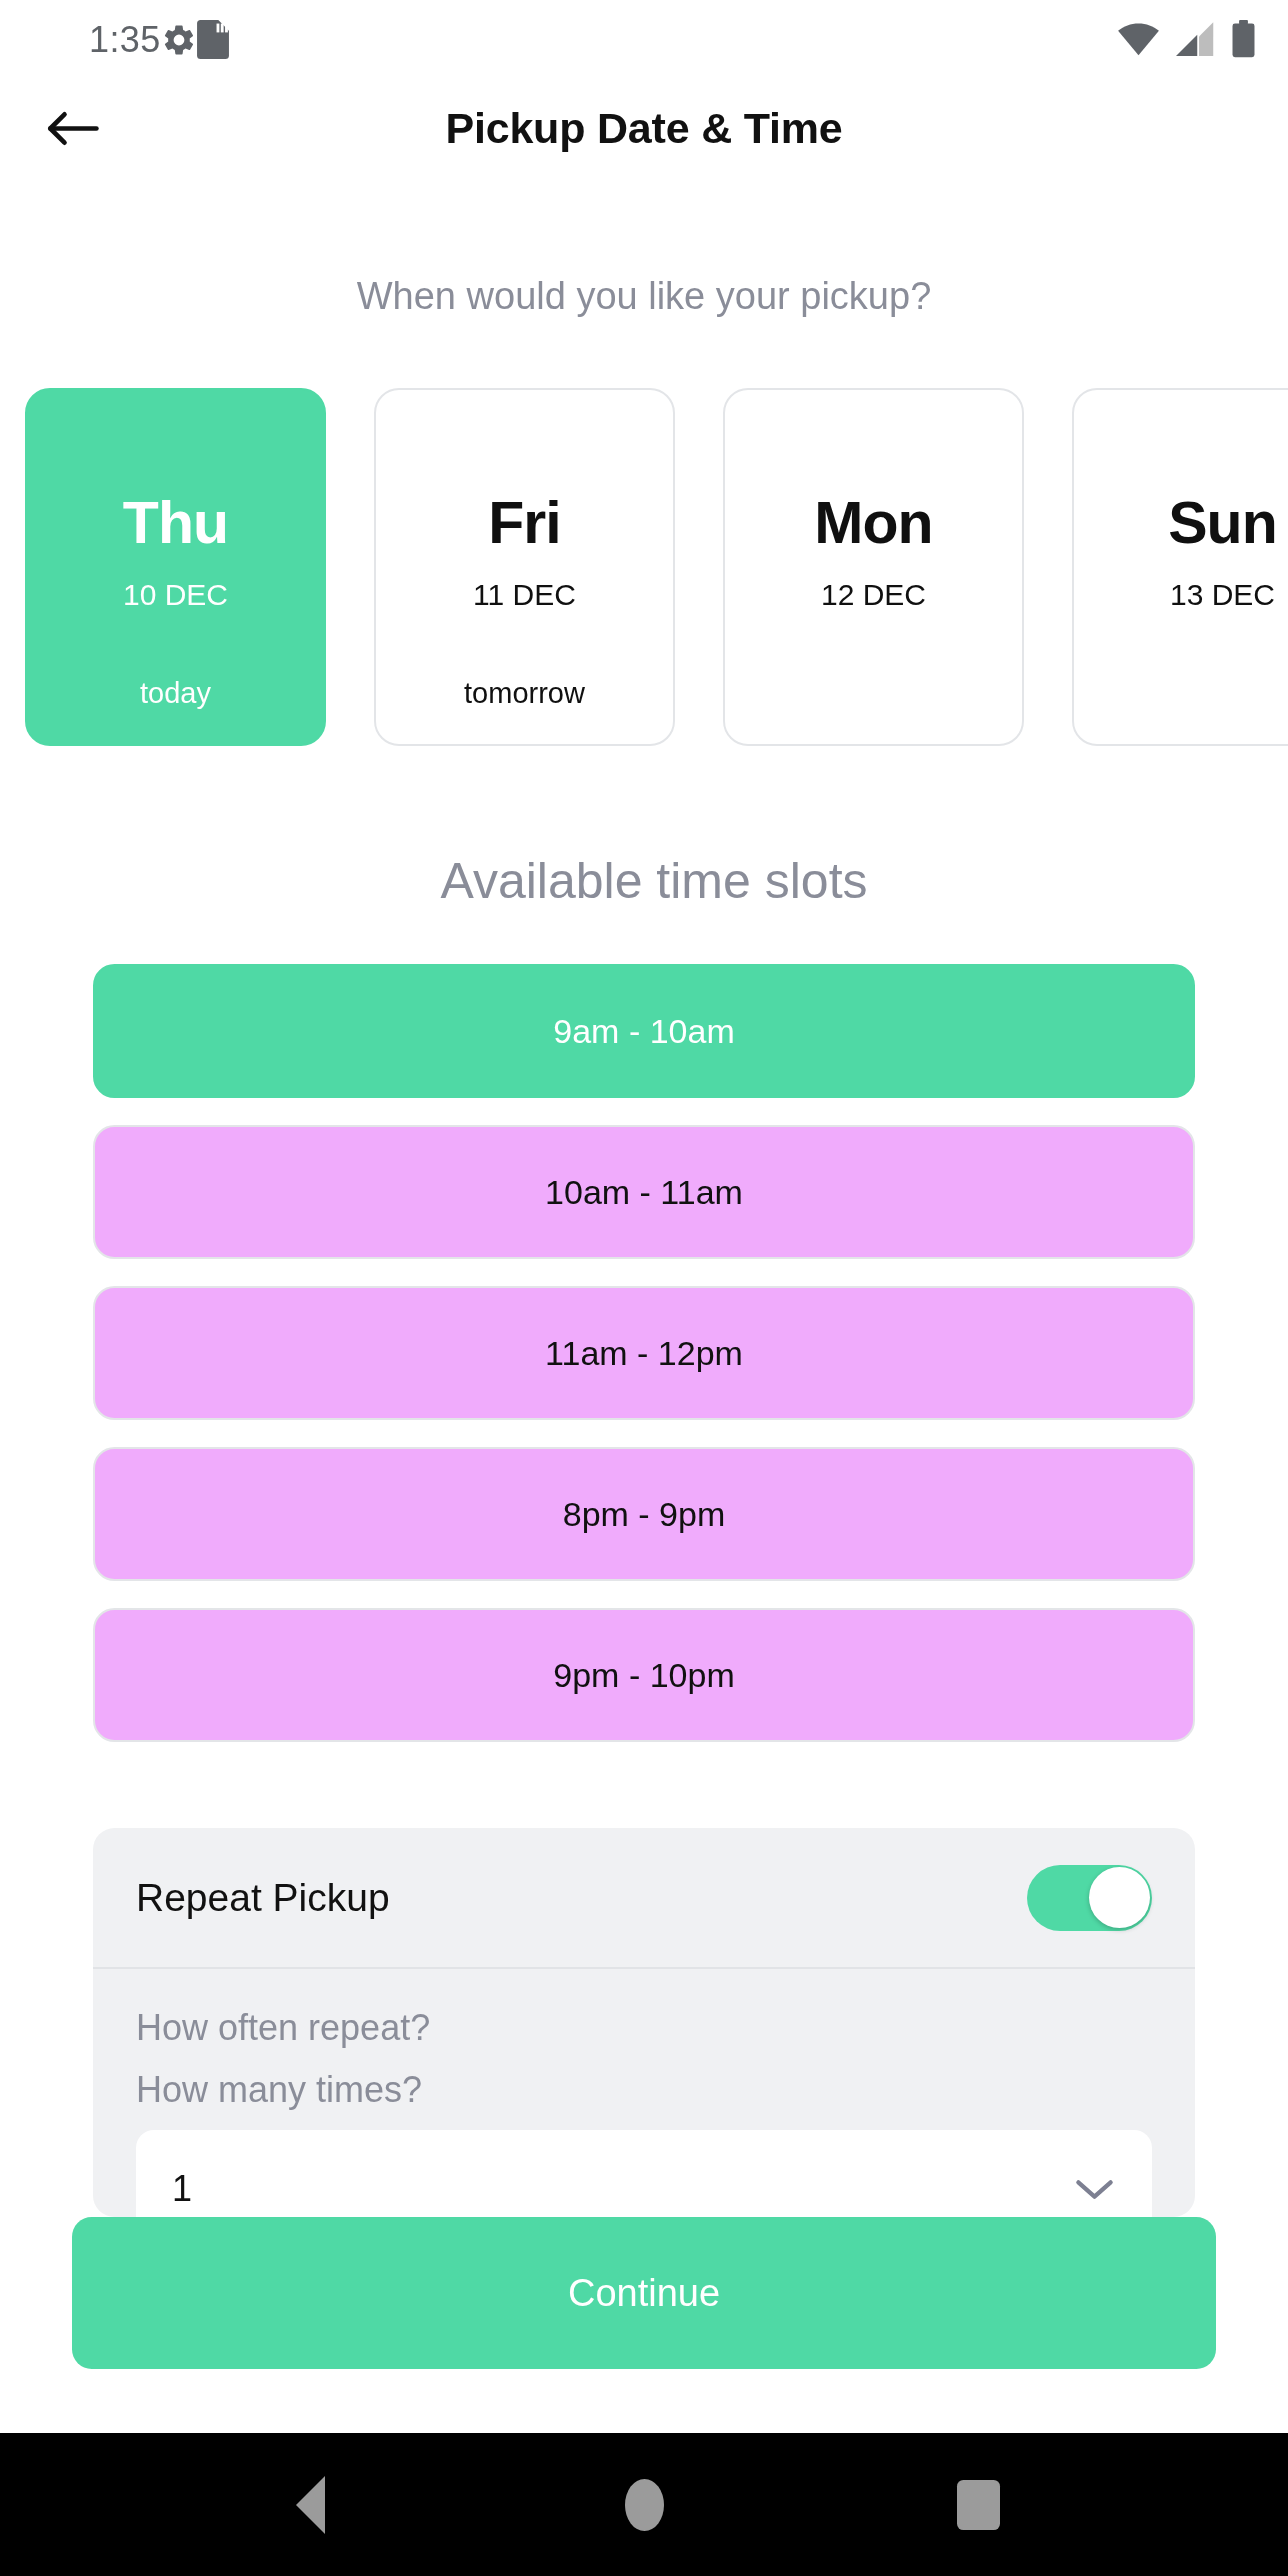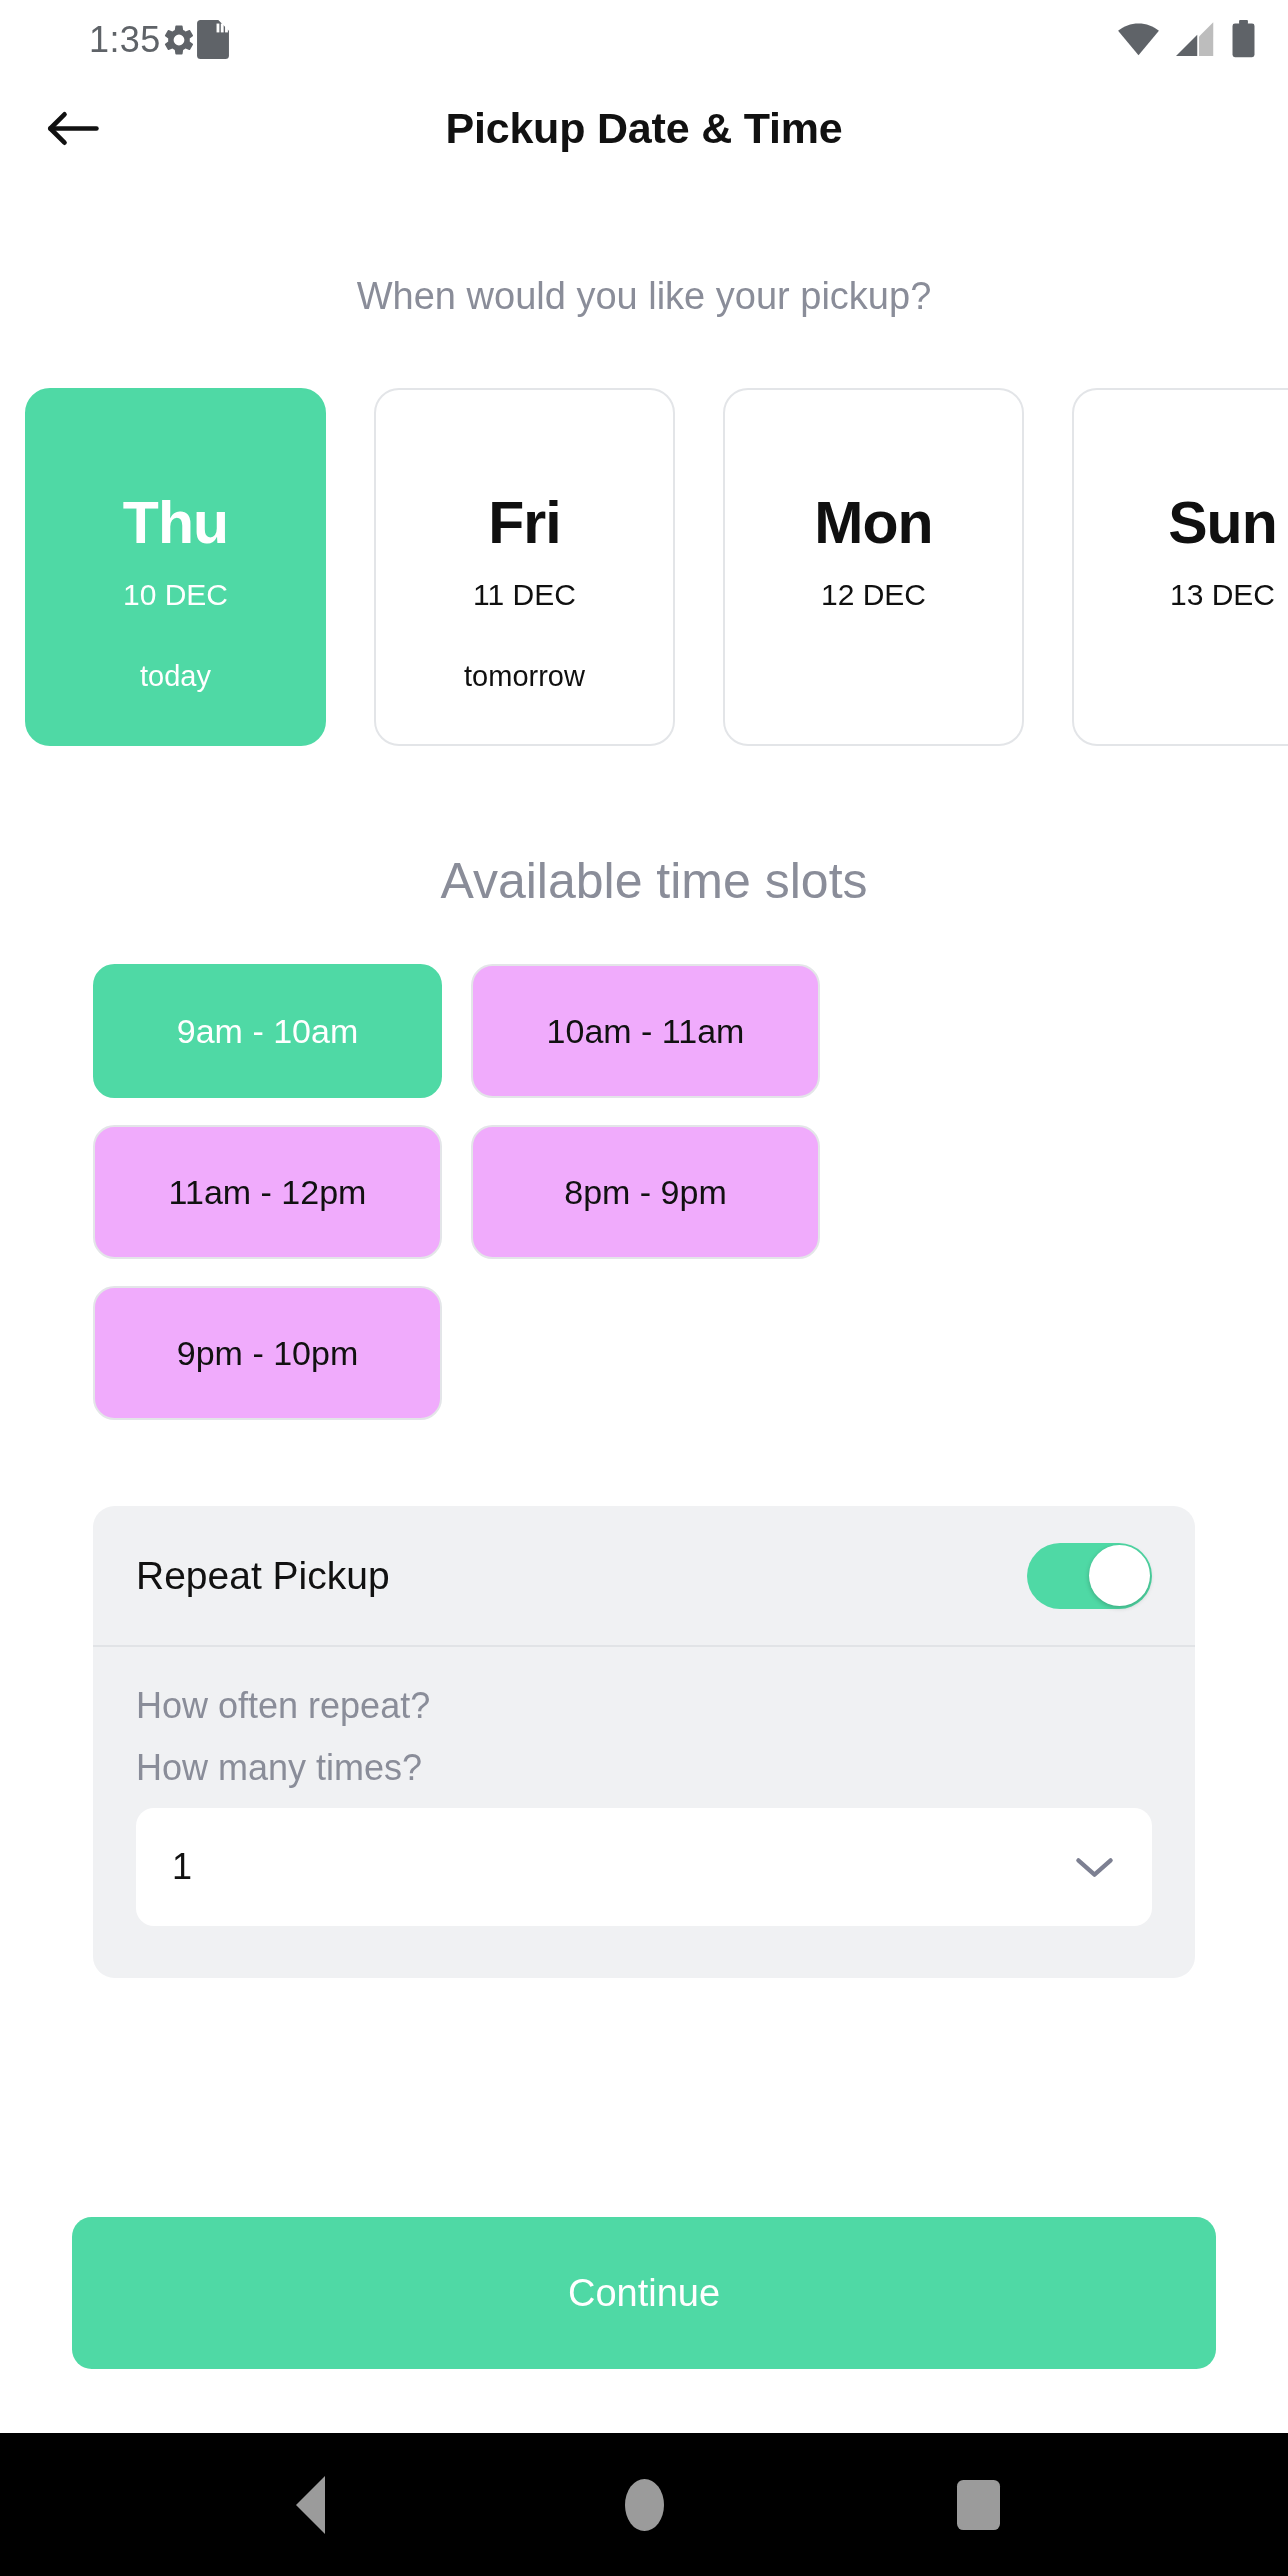--- a/index.html
+++ b/index.html
@@ -143,7 +143,7 @@
     font-weight: 400;
     color: #101010;
     position: absolute;
-    bottom: 53px;
+    bottom: 36px;
     line-height: 1;
   }
   .date-card.selected .date-rel { color: #ffffff; }

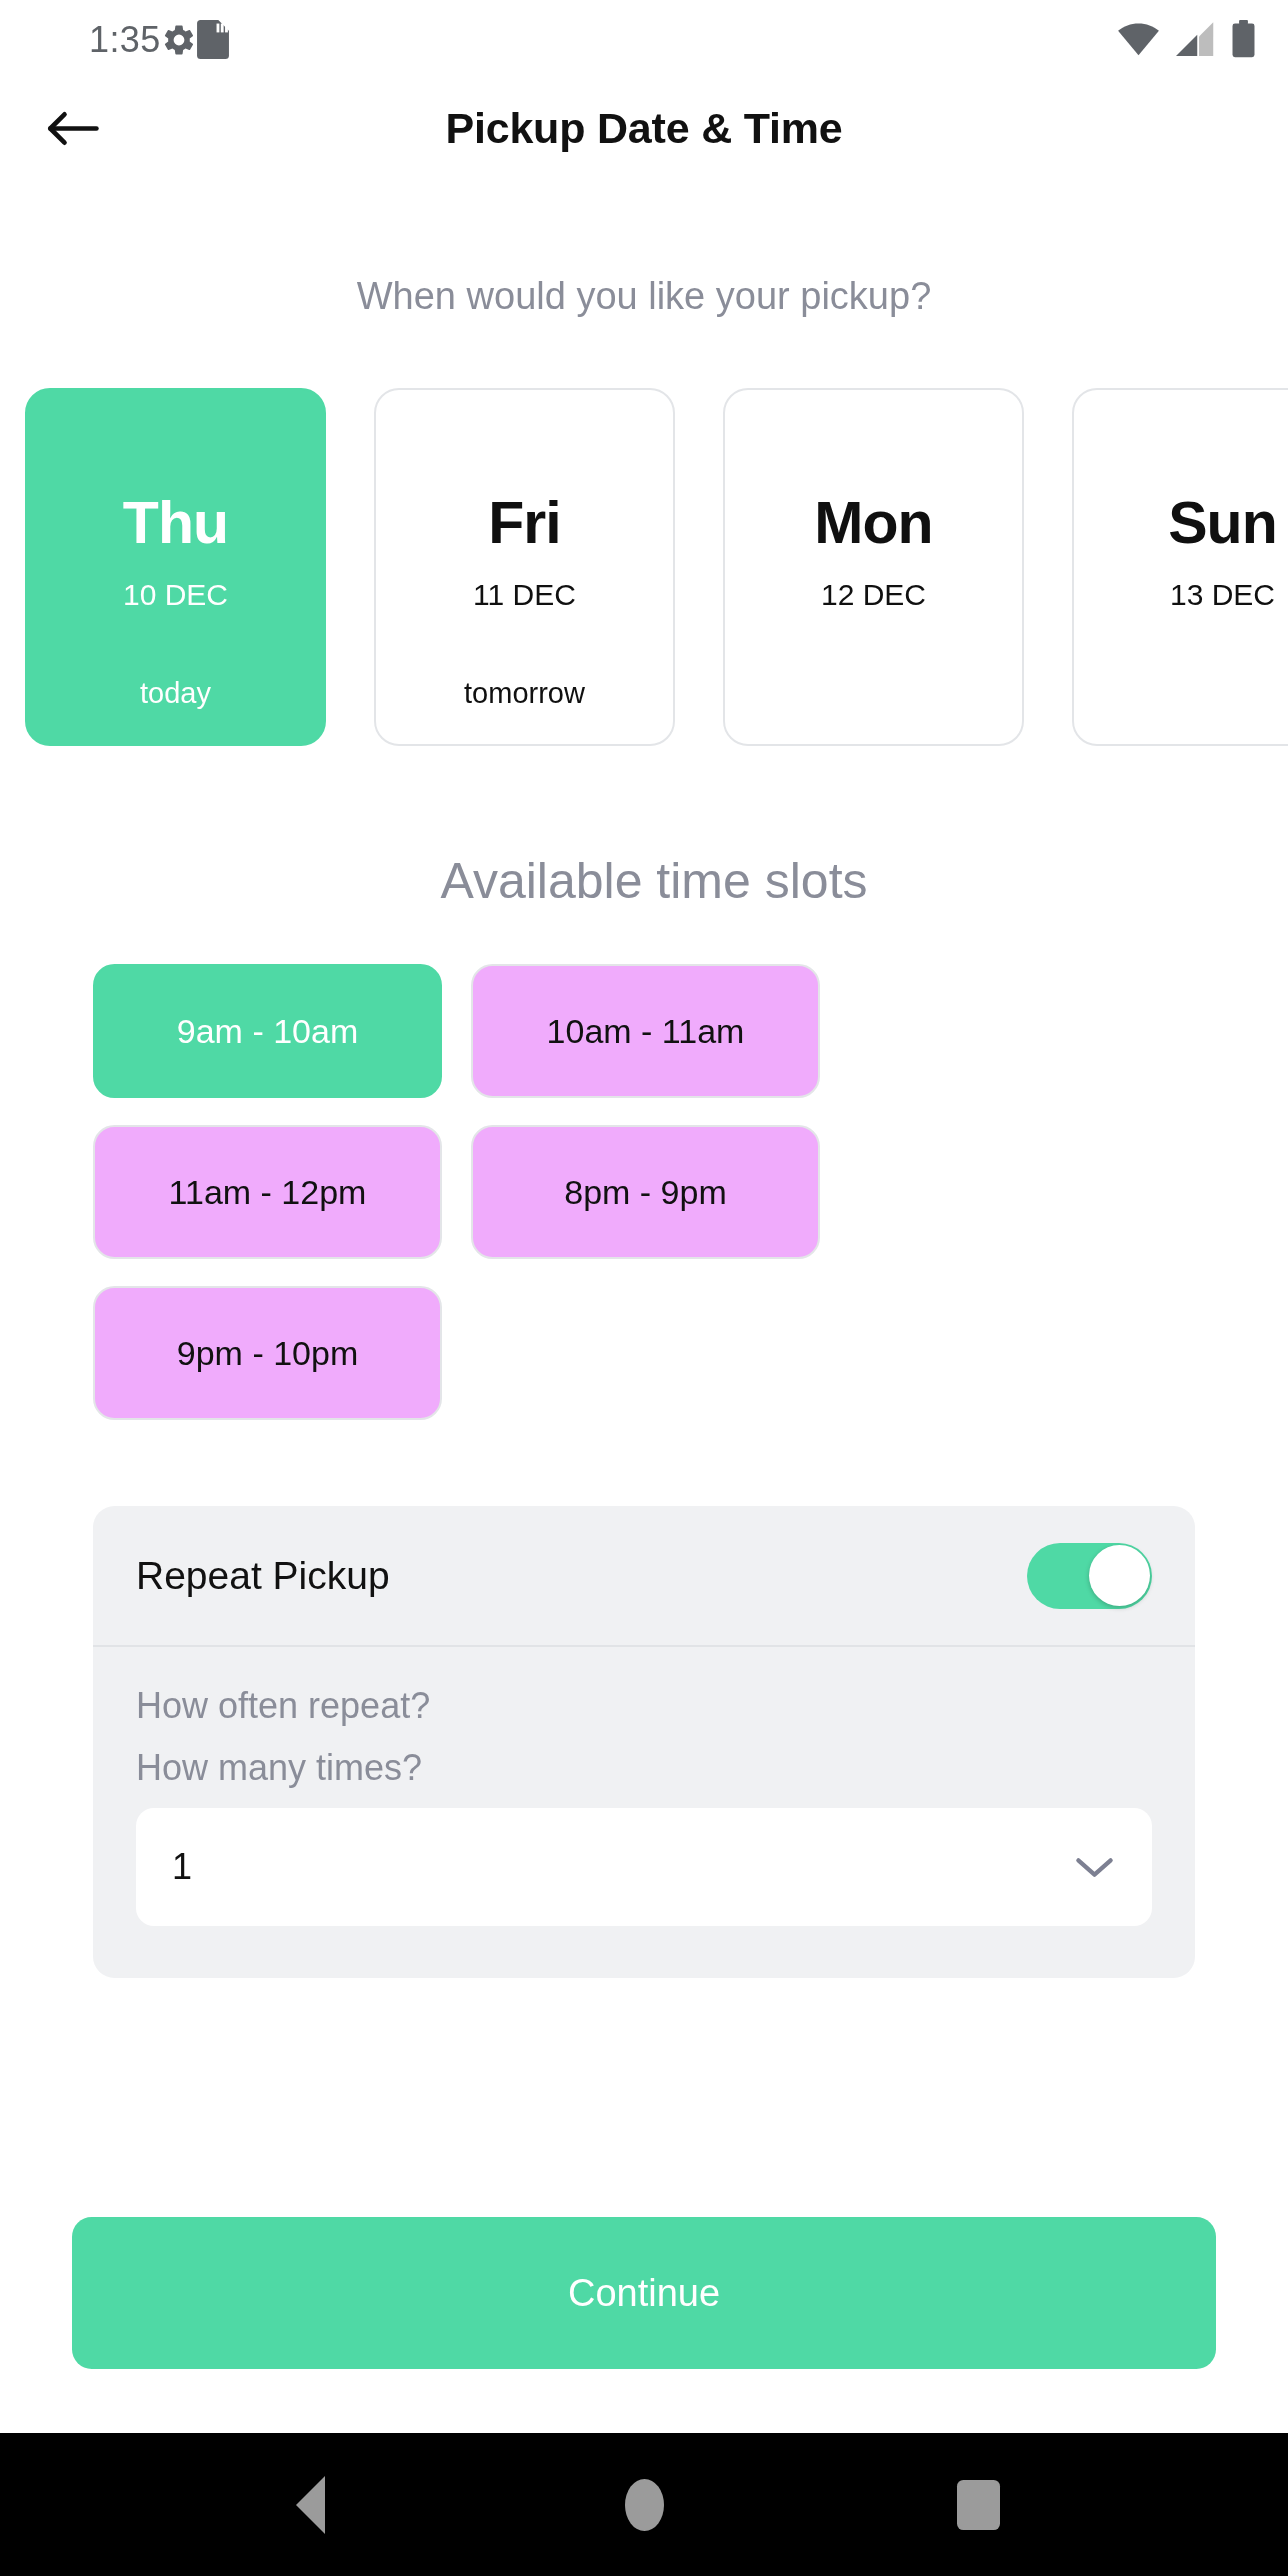--- a/index.html
+++ b/index.html
@@ -163,6 +163,7 @@
     display: flex;
     flex-wrap: wrap;
     gap: 27px 29px;
+    flex-direction: column;
   }
   .slot-chip {
     height: 134px;

